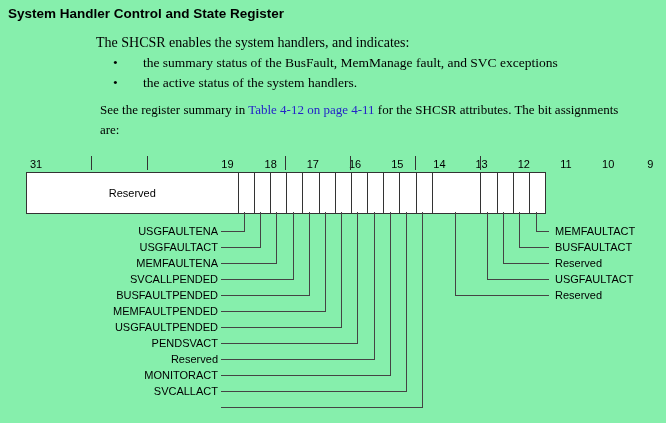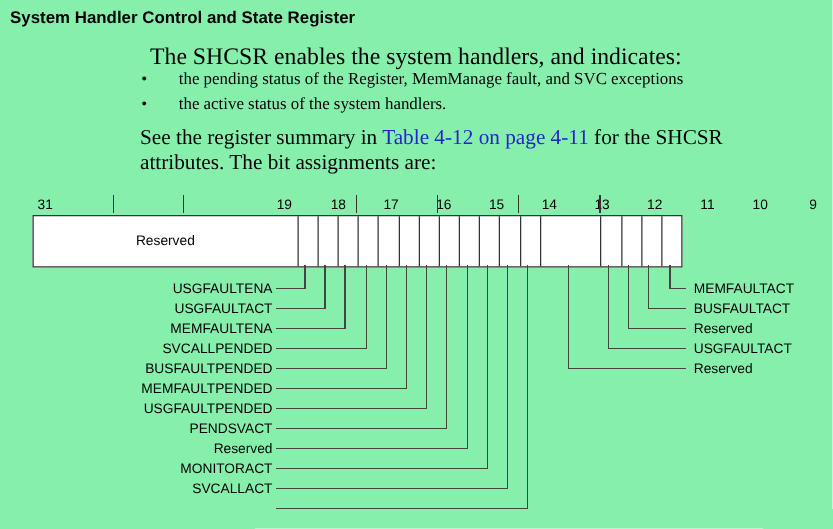--- a/index.html
+++ b/index.html
@@ -9,7 +9,7 @@
   .title{position:absolute;left:8px;top:6px;margin:0;
          font:bold 13.5px "Liberation Sans",sans-serif;color:#000;letter-spacing:0;}
 
-  .lead{position:absolute;left:120px;top:35px;font-size:19px;}
+  .lead{position:absolute;left:96px;top:35px;font-size:14px;}
   .bullet{position:absolute;left:113px;display:flex;font-size:13.5px;}
   .b1{top:55px}
   .b2{top:75px}

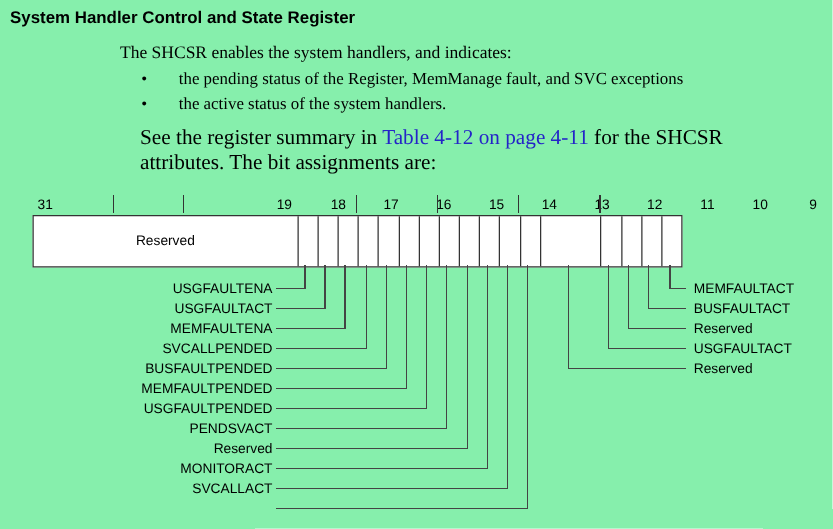--- a/index.html
+++ b/index.html
@@ -53,7 +53,7 @@
 
   <div class="bullet b1">
     <span class="dot">•</span>
-    <span>the pending status of the Register, MemManage fault, and SVC exceptions</span>
+    <span>the summary status of the BusFault, MemManage fault, and SVC exceptions</span>
   </div>
   <div class="bullet b2">
     <span class="dot">•</span>

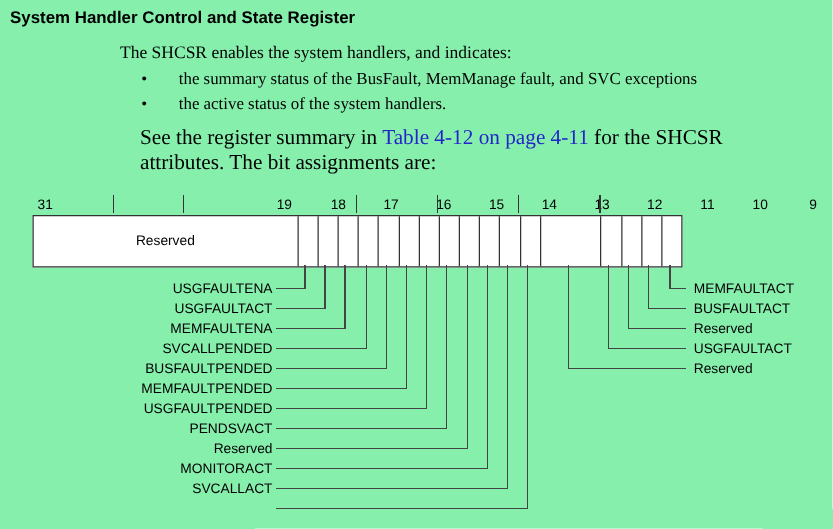--- a/index.html
+++ b/index.html
@@ -14,7 +14,7 @@
   .b1{top:55px}
   .b2{top:75px}
   .dot{width:30px;}
-  .para{position:absolute;left:112px;top:100px;width:522px;font-size:17px;line-height:20px;}
+  .para{position:absolute;left:100px;top:100px;width:522px;font-size:13px;line-height:20px;}
   .link{text-decoration:none;cursor:pointer;}
 
   .diagram{position:absolute;left:0;top:150px;width:666px;height:273px;}

